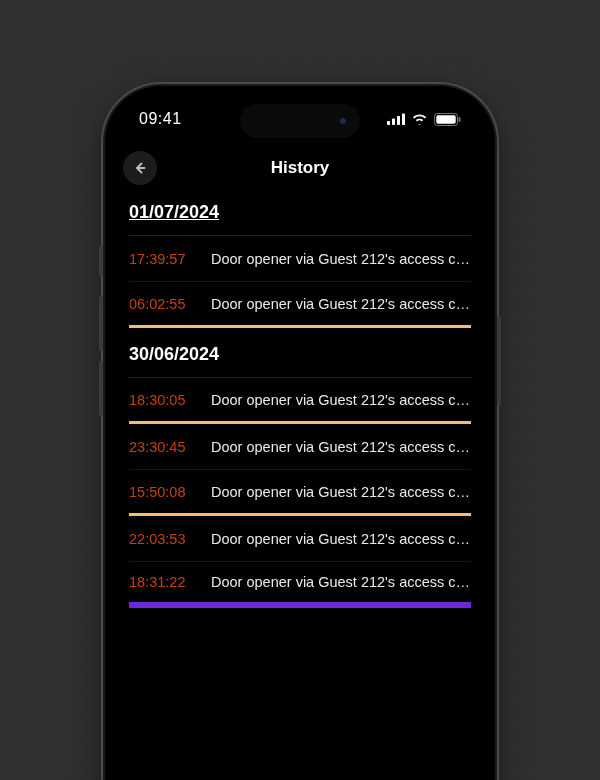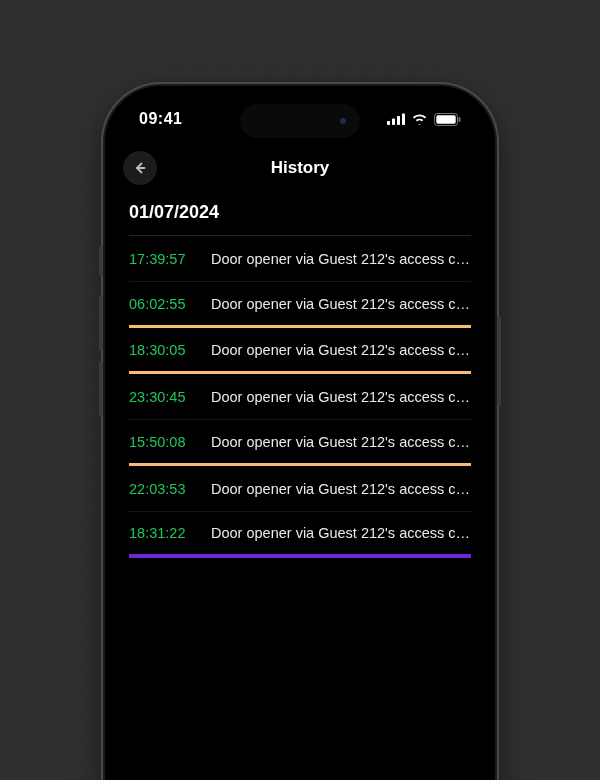--- a/index.html
+++ b/index.html
@@ -59,7 +59,7 @@
   }
   .status-time {
     font-size: 16px;
-    font-weight: 700;
+    font-weight: 400;
     letter-spacing: 0.5px;
   }
   .dynamic-island {

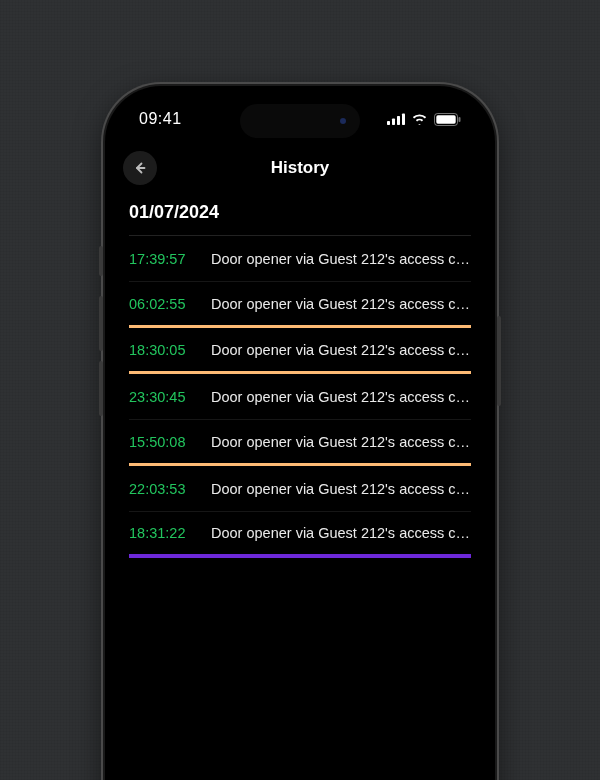--- a/index.html
+++ b/index.html
@@ -125,7 +125,7 @@
     padding: 16px 0 12px 0;
     border-bottom: 1px solid #222;
   }
-  .date-header.first { padding-top: 4px; }
+  .date-header.first { padding-top: 4px; text-decoration: underline; }
   .entry {
     display: flex;
     align-items: center;

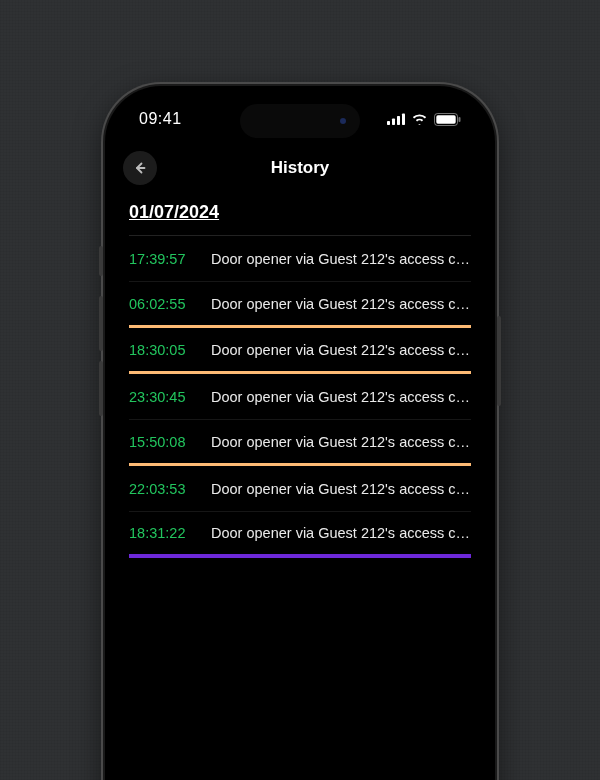--- a/index.html
+++ b/index.html
@@ -137,7 +137,7 @@
   .entry-time {
     width: 64px;
     flex: 0 0 64px;
-    color: #22c55e;
+    color: #c2410c;
     font-size: 14.5px;
     font-weight: 500;
     font-variant-numeric: tabular-nums;

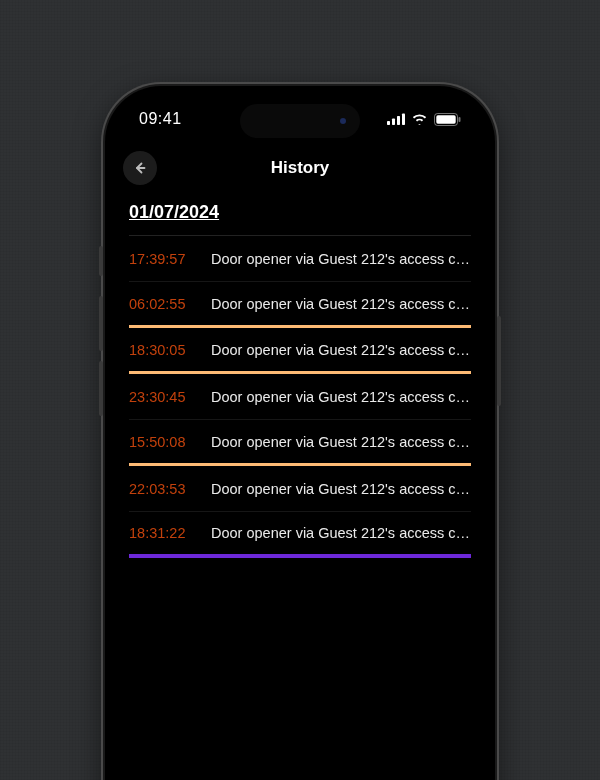--- a/index.html
+++ b/index.html
@@ -220,6 +220,7 @@
         <div class="entry-text">Door opener via Guest 212's access code</div>
       </div>
 
+      <div class="date-header">30/06/2024</div>
       <div class="entry group-sep">
         <div class="entry-time">18:30:05</div>
         <div class="entry-text">Door opener via Guest 212's access code</div>

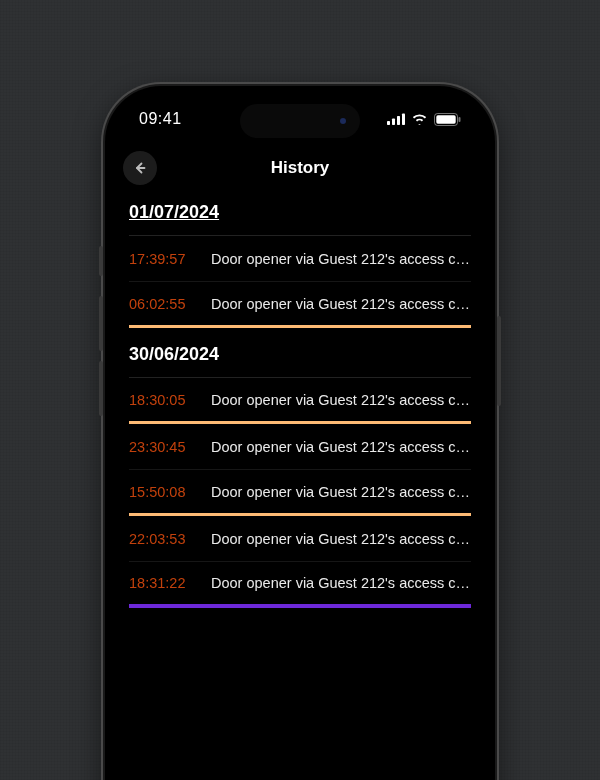--- a/index.html
+++ b/index.html
@@ -133,7 +133,7 @@
     height: 46px;
     border-bottom: 1px solid #161616;
   }
-  .entry:last-child { border-bottom: 4px solid #6d28d9; }
+  .entry:last-child { border-bottom: 6px solid #6d28d9; }
   .entry-time {
     width: 64px;
     flex: 0 0 64px;

